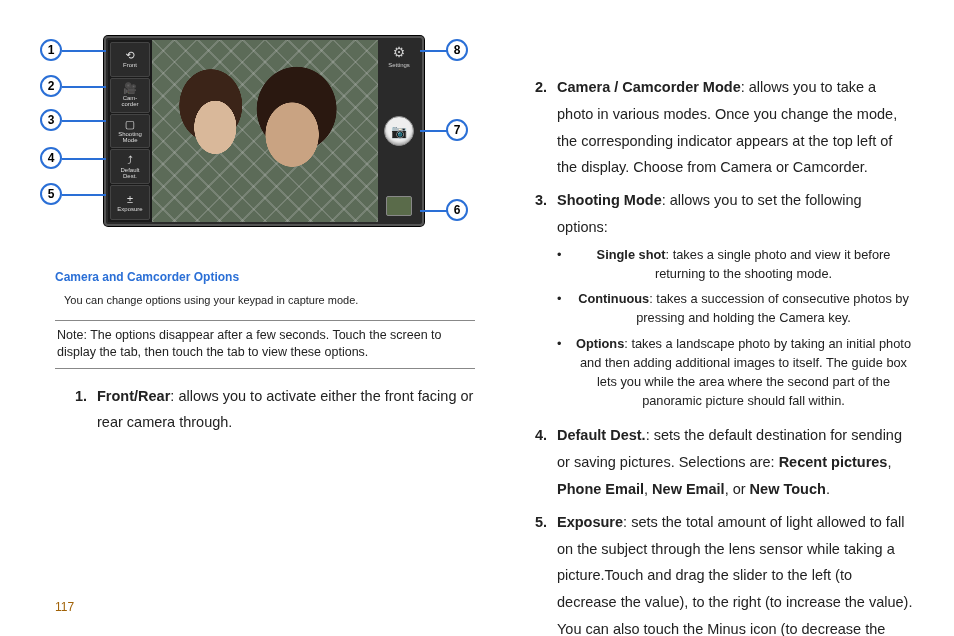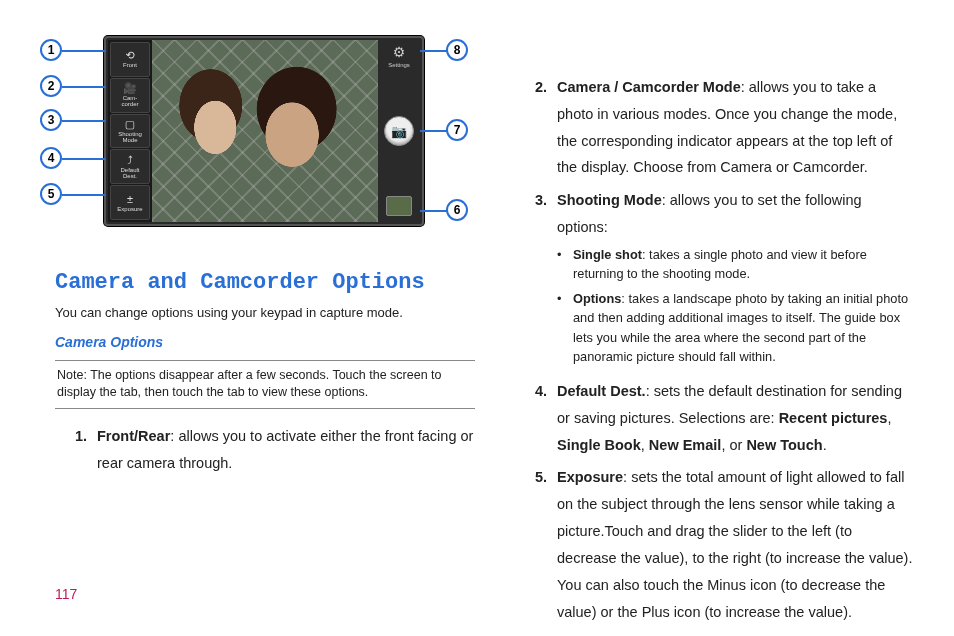--- a/index.html
+++ b/index.html
@@ -157,7 +157,7 @@
     font-family: "Arial Narrow", Arial, sans-serif;
   }
   ul.bullets li::before { content: "•"; width: 16px; flex-shrink:0; }
-  ul.bullets li .bb { flex:1; }
+  ul.bullets li .bb { flex:1;text-align:center; }
   ul.bullets b { font-weight: bold; }
 
   .pagenum { position: absolute; left: 55px; bottom: 34px; font-size: 14px; color:#be185d; }

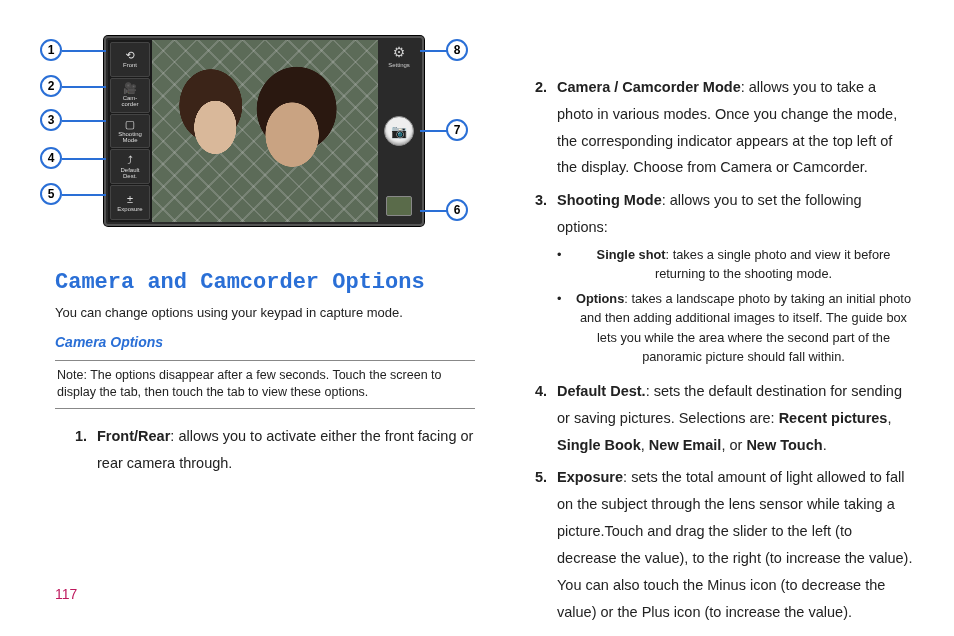--- a/index.html
+++ b/index.html
@@ -114,7 +114,7 @@
   }
 
   
-  .h1 { color: #2a6fd6; font-weight: bold; font-size: 22px; margin: 18px 0 8px; font-family: Liberation Mono, monospace; }
+  .h1 { color: #2a6fd6; font-weight: bold; font-size: 12px; margin: 18px 0 8px; font-family: Liberation Sans, sans-serif; }
   .para { font-size: 13px; line-height: 1.6; margin-bottom: 10px; }
   .sub { color: #2a6fd6; font-style: italic; font-weight: bold; font-size: 14px; margin: 10px 0 6px; }
   .note {

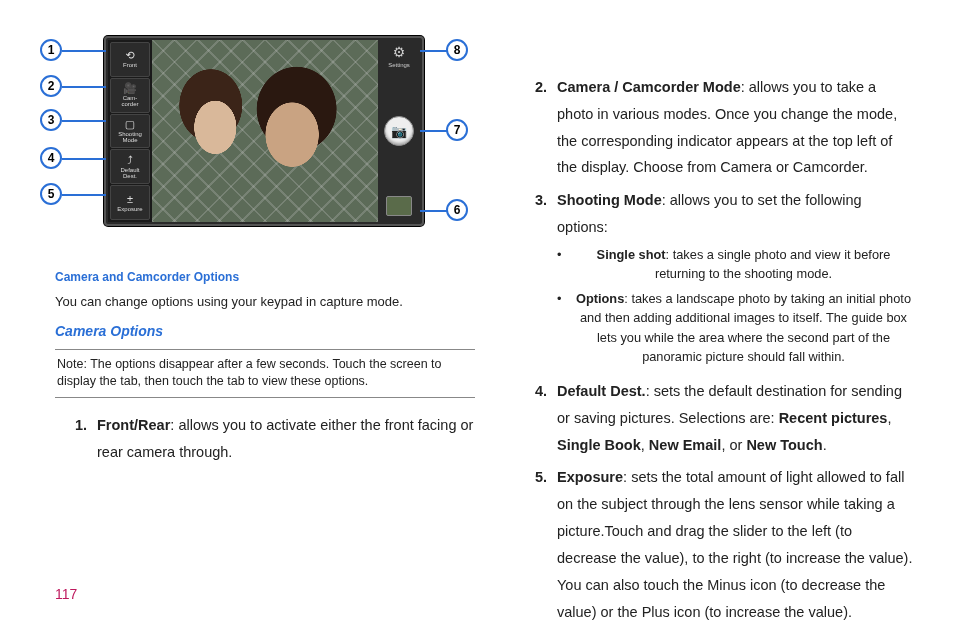--- a/index.html
+++ b/index.html
@@ -115,7 +115,7 @@
 
   
   .h1 { color: #2a6fd6; font-weight: bold; font-size: 12px; margin: 18px 0 8px; font-family: Liberation Sans, sans-serif; }
-  .para { font-size: 13px; line-height: 1.6; margin-bottom: 10px; }
+  .para { font-size: 11px; line-height: 1.6; margin-bottom: 10px; margin-left: 9px; }
   .sub { color: #2a6fd6; font-style: italic; font-weight: bold; font-size: 14px; margin: 10px 0 6px; }
   .note {
     border-top: 1px solid #888;

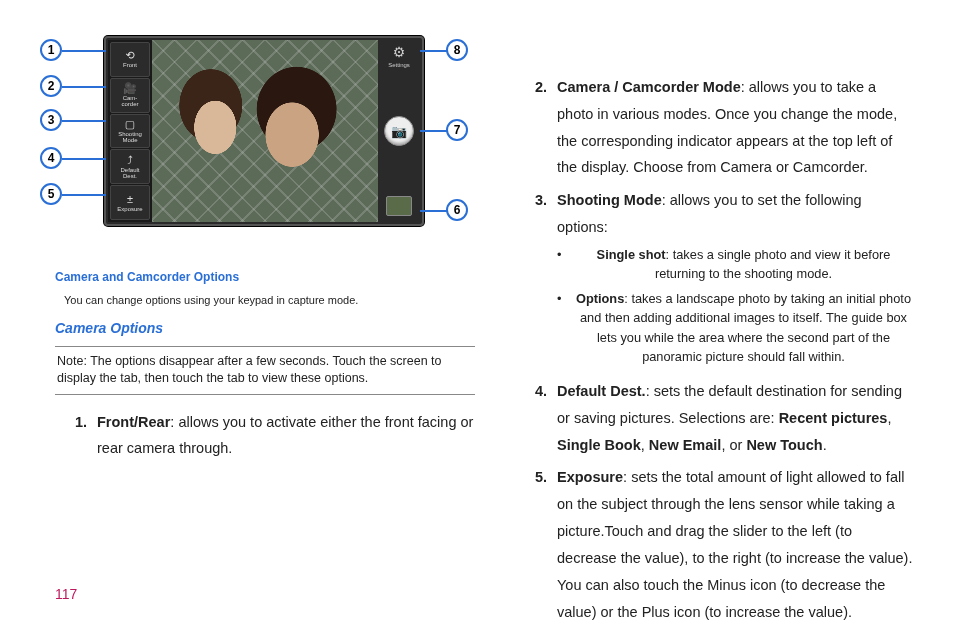--- a/index.html
+++ b/index.html
@@ -259,6 +259,9 @@
                 <div class="bb"><b>Single shot</b><span>: takes a single photo and view it before returning to the shooting mode.</span></div>
               </li>
             <li>
+                <div class="bb"><b>Continuous</b><span>: takes a succession of consecutive photos by pressing and holding the Camera key.</span></div>
+              </li>
+            <li>
                 <div class="bb"><b>Options</b><span>: takes a landscape photo by taking an initial photo and then adding additional images to itself. The guide box lets you while the area where the second part of the panoramic picture should fall within.</span></div>
               </li>
           </ul>

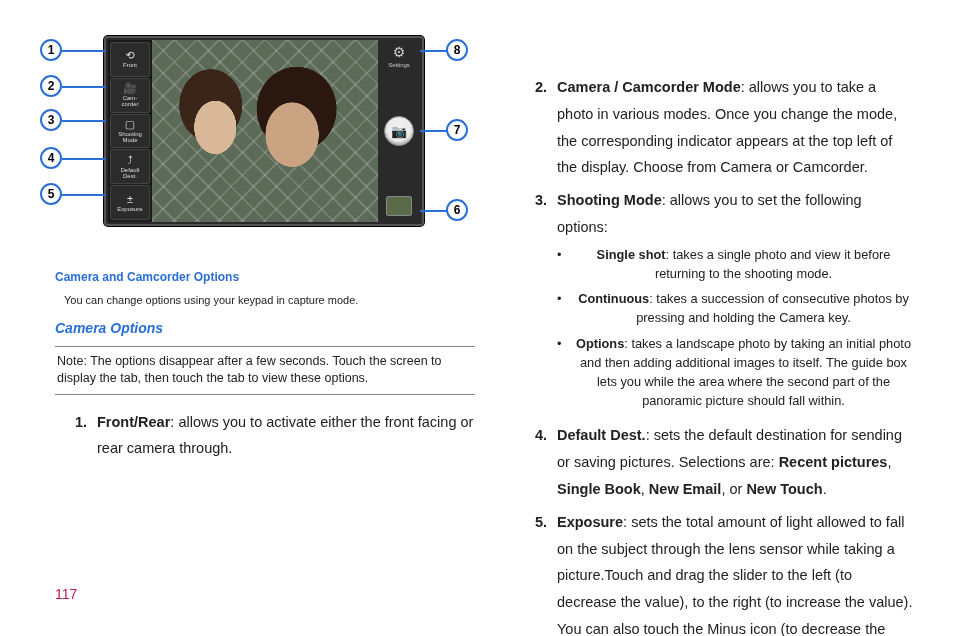--- a/index.html
+++ b/index.html
@@ -233,7 +233,6 @@
 
     <div class="h1">Camera and Camcorder Options</div>
     <div class="para">You can change options using your keypad in capture mode.</div>
-    <div class="sub">Camera Options</div>
 
     <div class="note">
       <b>Note:</b><span> The options disappear after a few seconds. Touch the screen to display the tab, then touch the tab to view these options.</span>

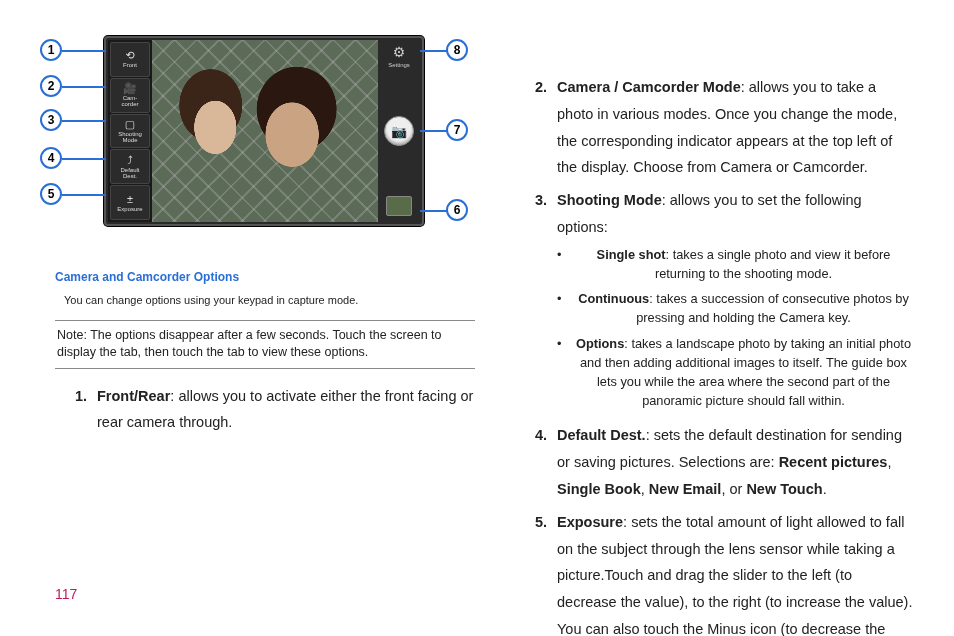--- a/index.html
+++ b/index.html
@@ -268,7 +268,7 @@
       </li>
       <li>
         <div class="body">
-          <b>Default Dest.</b><span>: sets the default destination for sending or saving pictures. Selections are: </span><b>Recent pictures</b><span>, </span><b>Single Book</b><span>, </span><b>New Email</b><span>, or </span><b>New Touch</b><span>.</span>
+          <b>Default Dest.</b><span>: sets the default destination for sending or saving pictures. Selections are: </span><b>Recent pictures</b><span>, </span><b>Phone Email</b><span>, </span><b>New Email</b><span>, or </span><b>New Touch</b><span>.</span>
         </div>
       </li>
       <li>

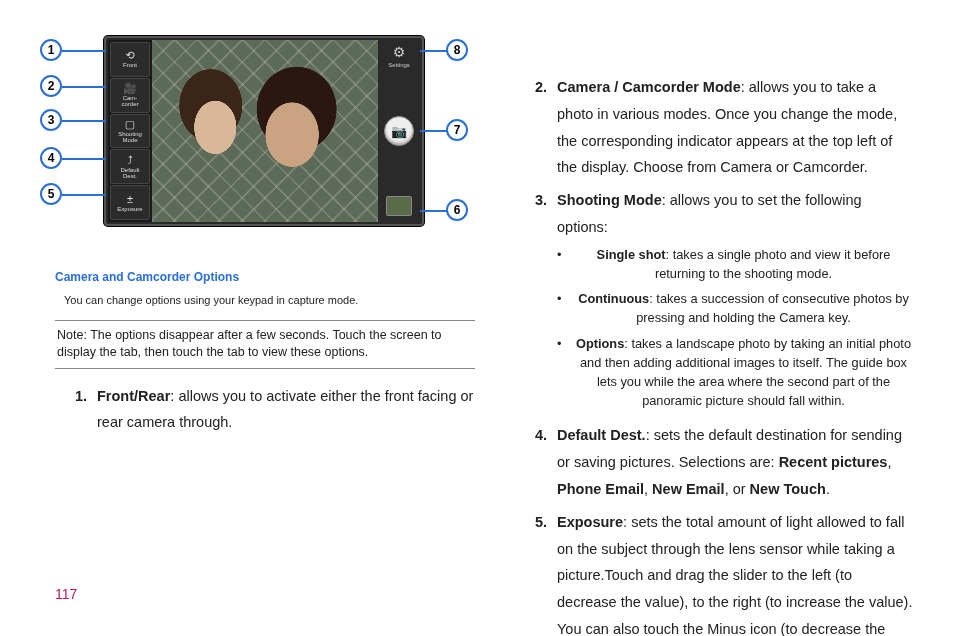--- a/index.html
+++ b/index.html
@@ -160,7 +160,7 @@
   ul.bullets li .bb { flex:1;text-align:center; }
   ul.bullets b { font-weight: bold; }
 
-  .pagenum { position: absolute; left: 55px; bottom: 34px; font-size: 14px; color:#be185d; }
+  .pagenum { position: absolute; left: 55px; bottom: 22px; font-size: 12px; color:#a16207; }
 </style>
 </head>
 <body>

